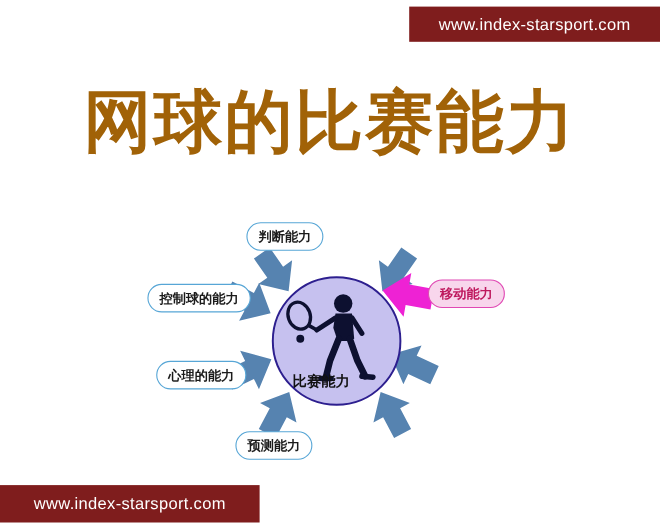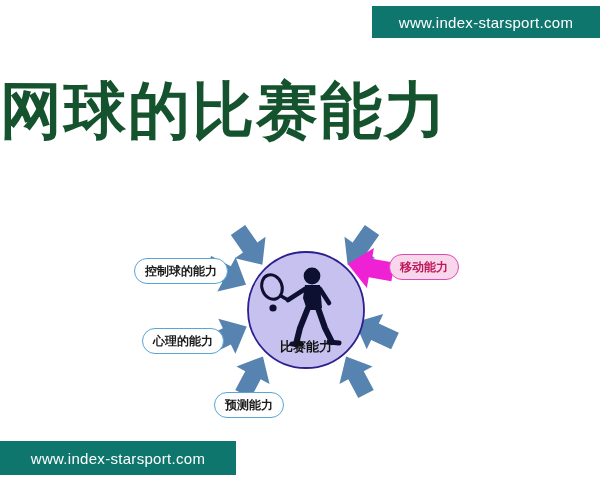--- a/index.html
+++ b/index.html
@@ -14,7 +14,7 @@
   
   .watermark {
     position:absolute;
-    background:#0f766e;
+    background:#7f1d1d;
     color:#ffffff;
     font-size:15px;
     letter-spacing:0.3px;

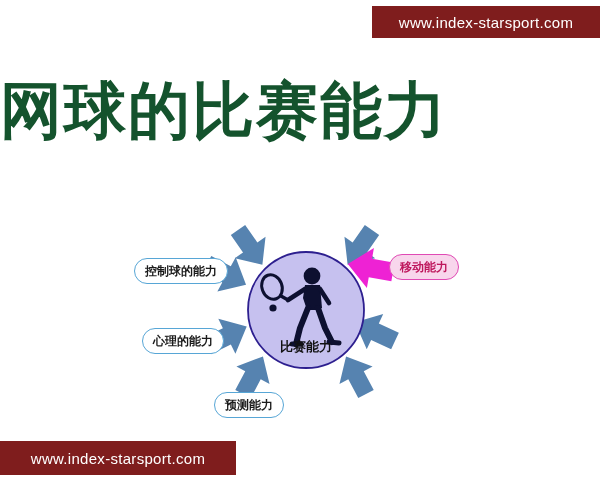--- a/index.html
+++ b/index.html
@@ -30,9 +30,10 @@
   .page-title {
     position:absolute;
     left:0; right:0; top:78px;
+    text-align:center;
     font-size:62px;
     font-weight:bold;
-    color:#14532d;
+    color:#a16207;
     letter-spacing:2px;
     line-height:1.05;
     font-family:"DejaVu Sans","Liberation Sans",sans-serif;

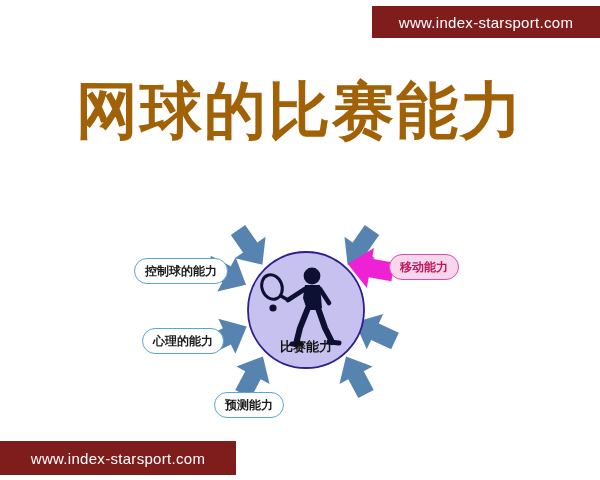--- a/index.html
+++ b/index.html
@@ -177,6 +177,7 @@
 
   <div class="center-label">比赛能力</div>
 
+  <div class="node n-judge">判断能力</div>
 
 
   <div class="node n-control">控制球的能力</div>

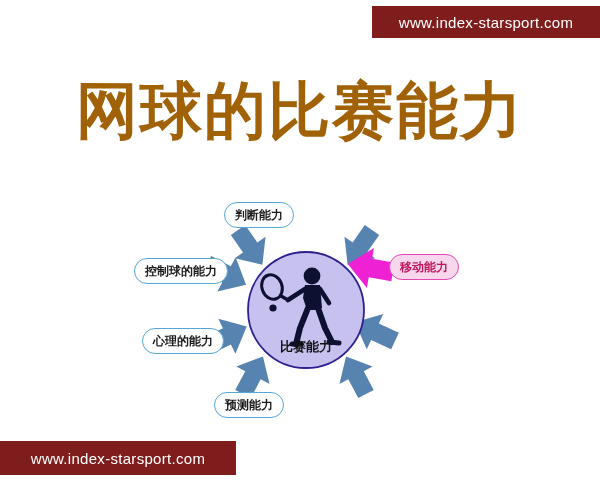--- a/index.html
+++ b/index.html
@@ -84,7 +84,6 @@
     position:absolute;
     left:266px; top:152px;
     width:80px;
-    text-align:center;
     font-size:13px;
     font-weight:bold;
     color:#111111;

